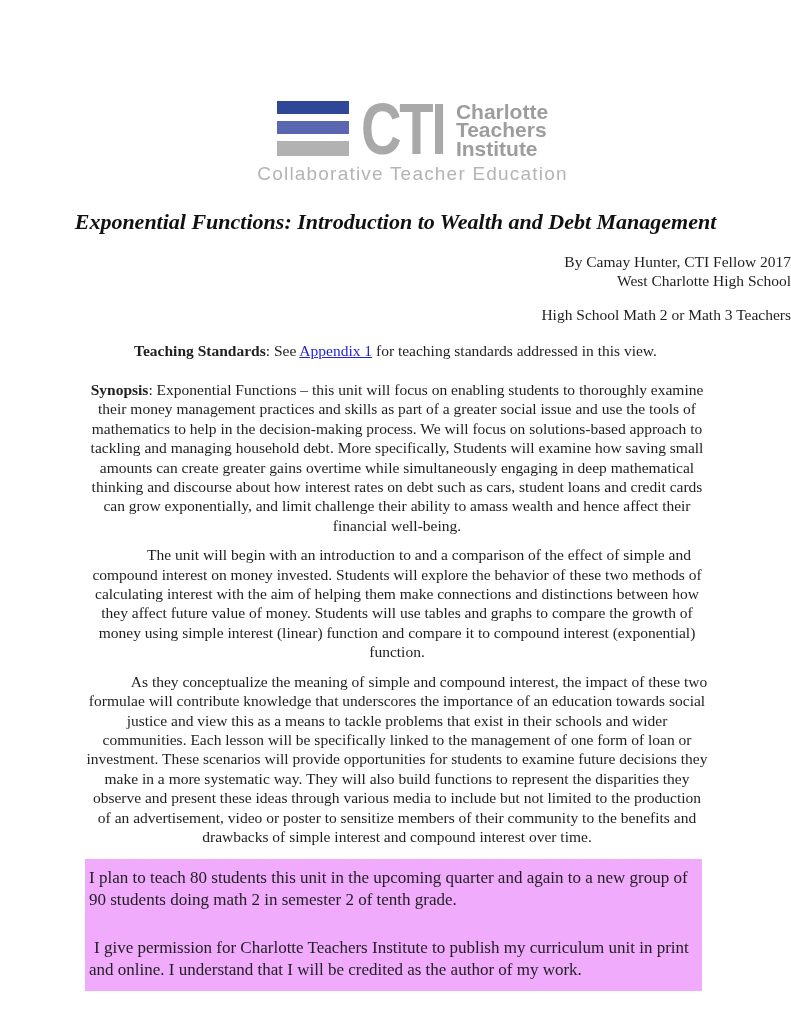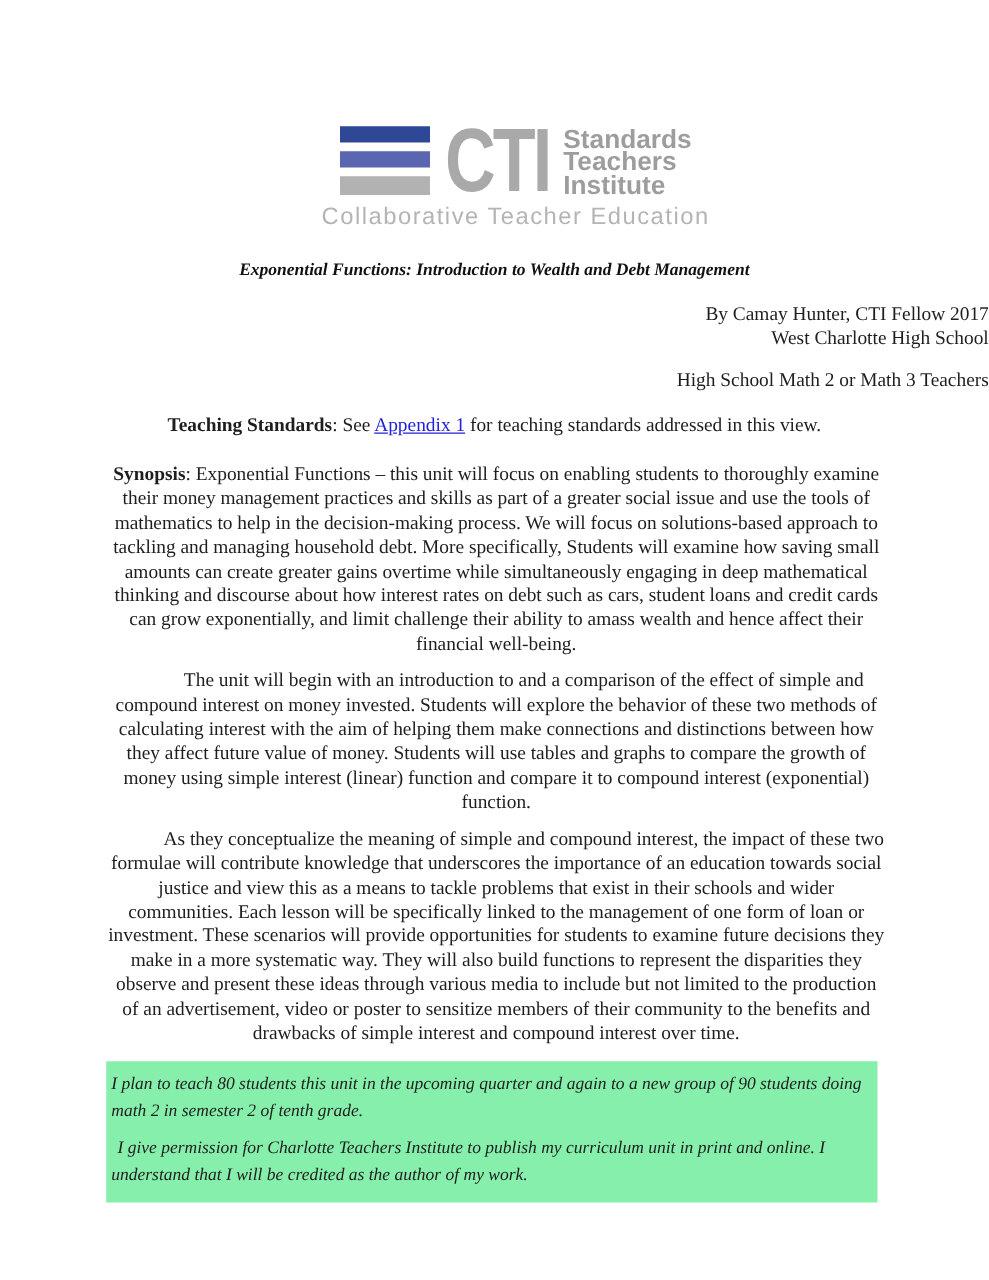--- a/index.html
+++ b/index.html
@@ -118,7 +118,7 @@
         </div>
         <div class="logo-acronym">CTI</div>
         <div class="logo-name">
-          <div>Standards</div>
+          <div>Charlotte</div>
           <div>Teachers</div>
           <div>Institute</div>
         </div>

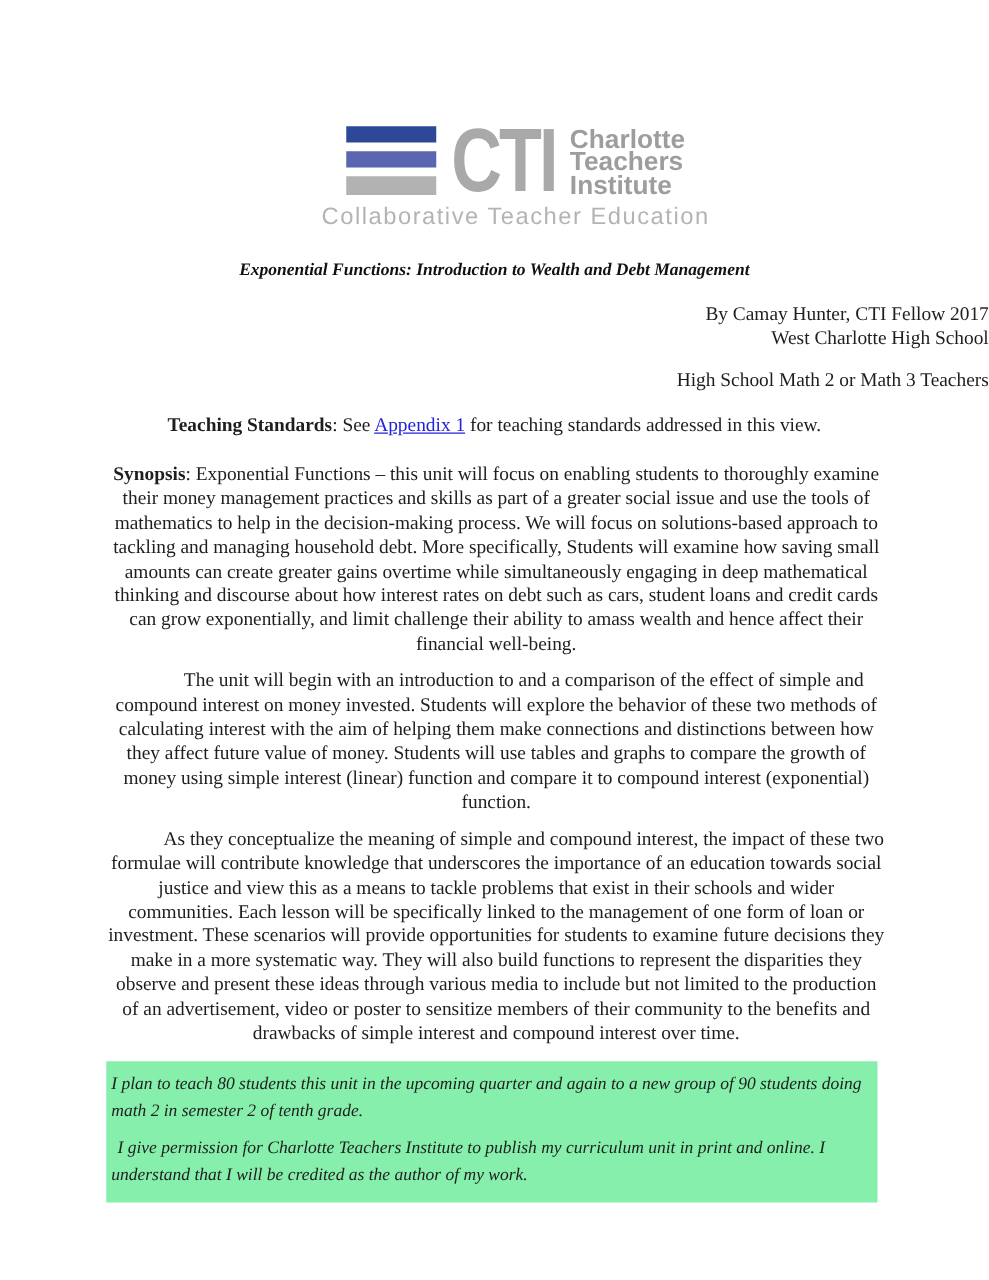--- a/index.html
+++ b/index.html
@@ -65,7 +65,7 @@
   .title {
     margin: 24px 40px 0 40px;
     text-align: center;
-    font-size: 14px;
+    font-size: 22px;
     font-weight: bold;
     font-style: italic;
     color: #111111;

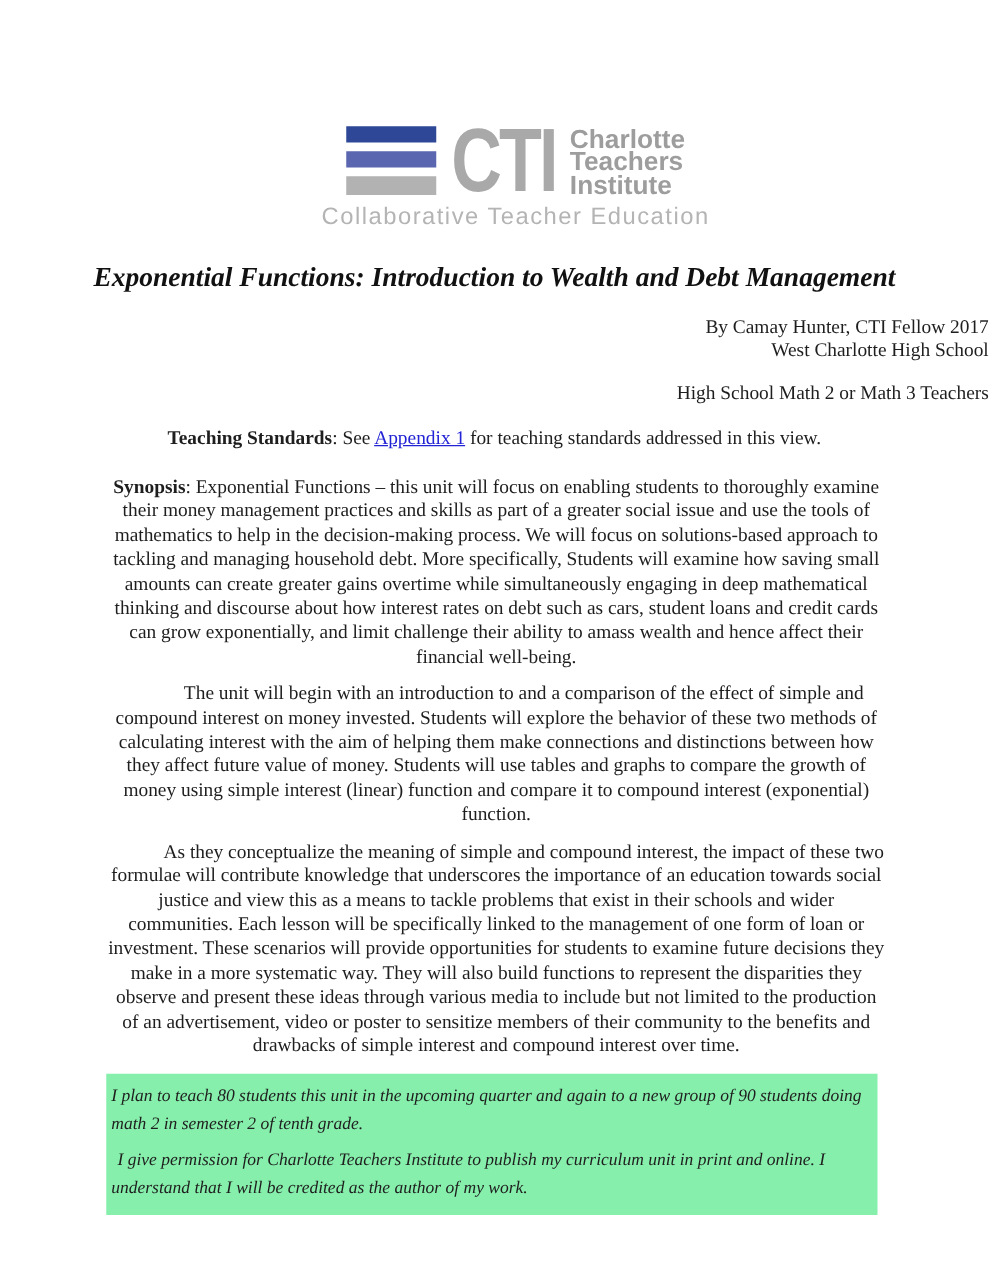--- a/index.html
+++ b/index.html
@@ -94,10 +94,9 @@
   
   .note-block {
     margin: 13px 89px 0 85px;
-    background: #86efac;
+    background: #f0abfc;
     padding: 8px 12px 11px 4px;
-    font-style: italic;
-    font-size: 14px;
+    font-size: 17px;
     line-height: 21.5px;
   }
   .note-para { margin: 0; }

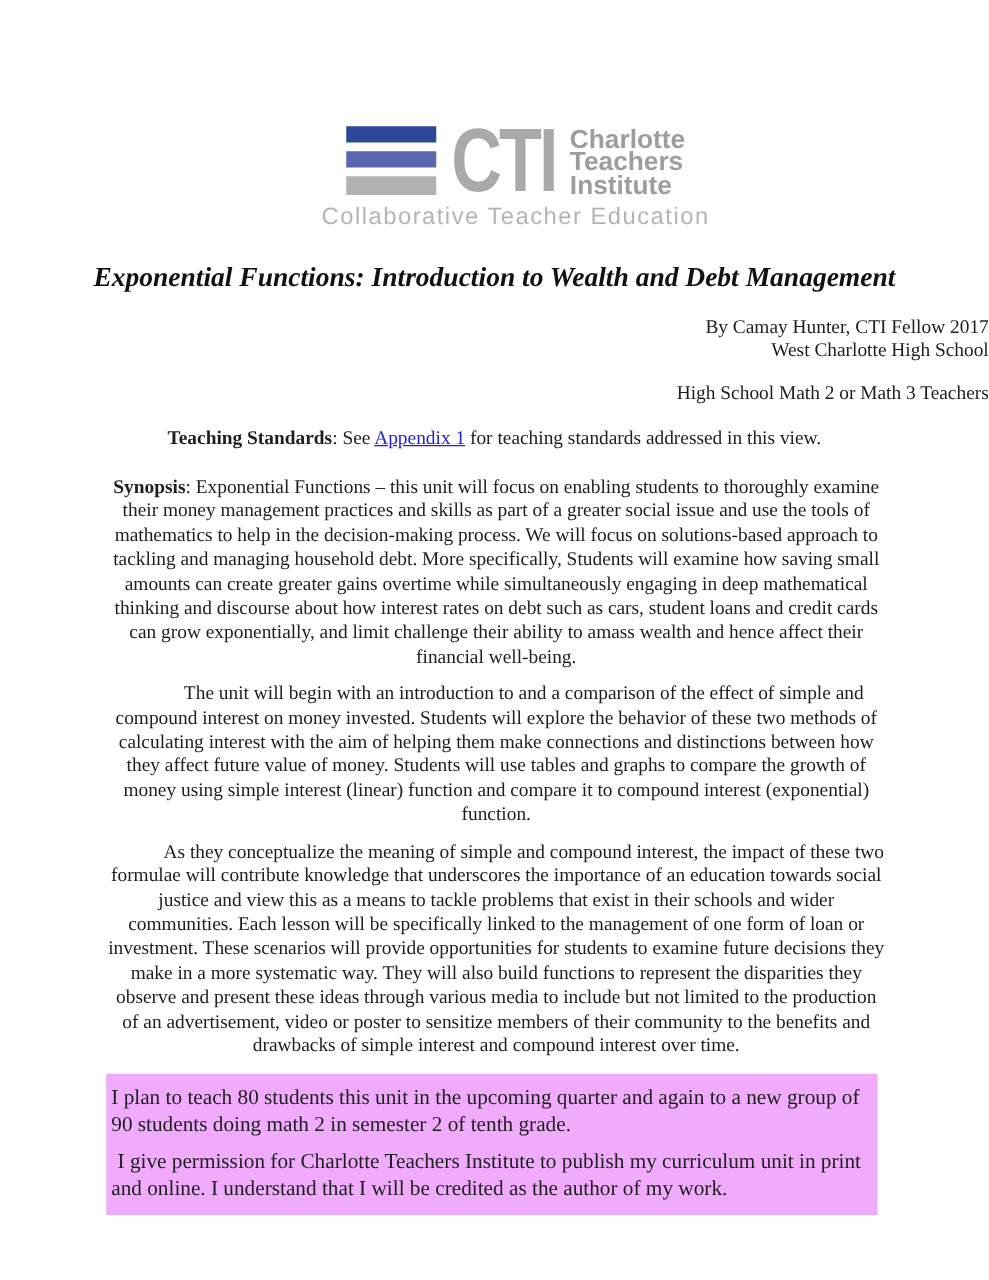--- a/index.html
+++ b/index.html
@@ -100,7 +100,7 @@
     line-height: 21.5px;
   }
   .note-para { margin: 0; }
-  .note-para-2 { margin-top: 8px; text-indent: 5px; }
+  .note-para-2 { margin-top: 27px; text-indent: 5px; }
 </style>
 </head>
 <body>

